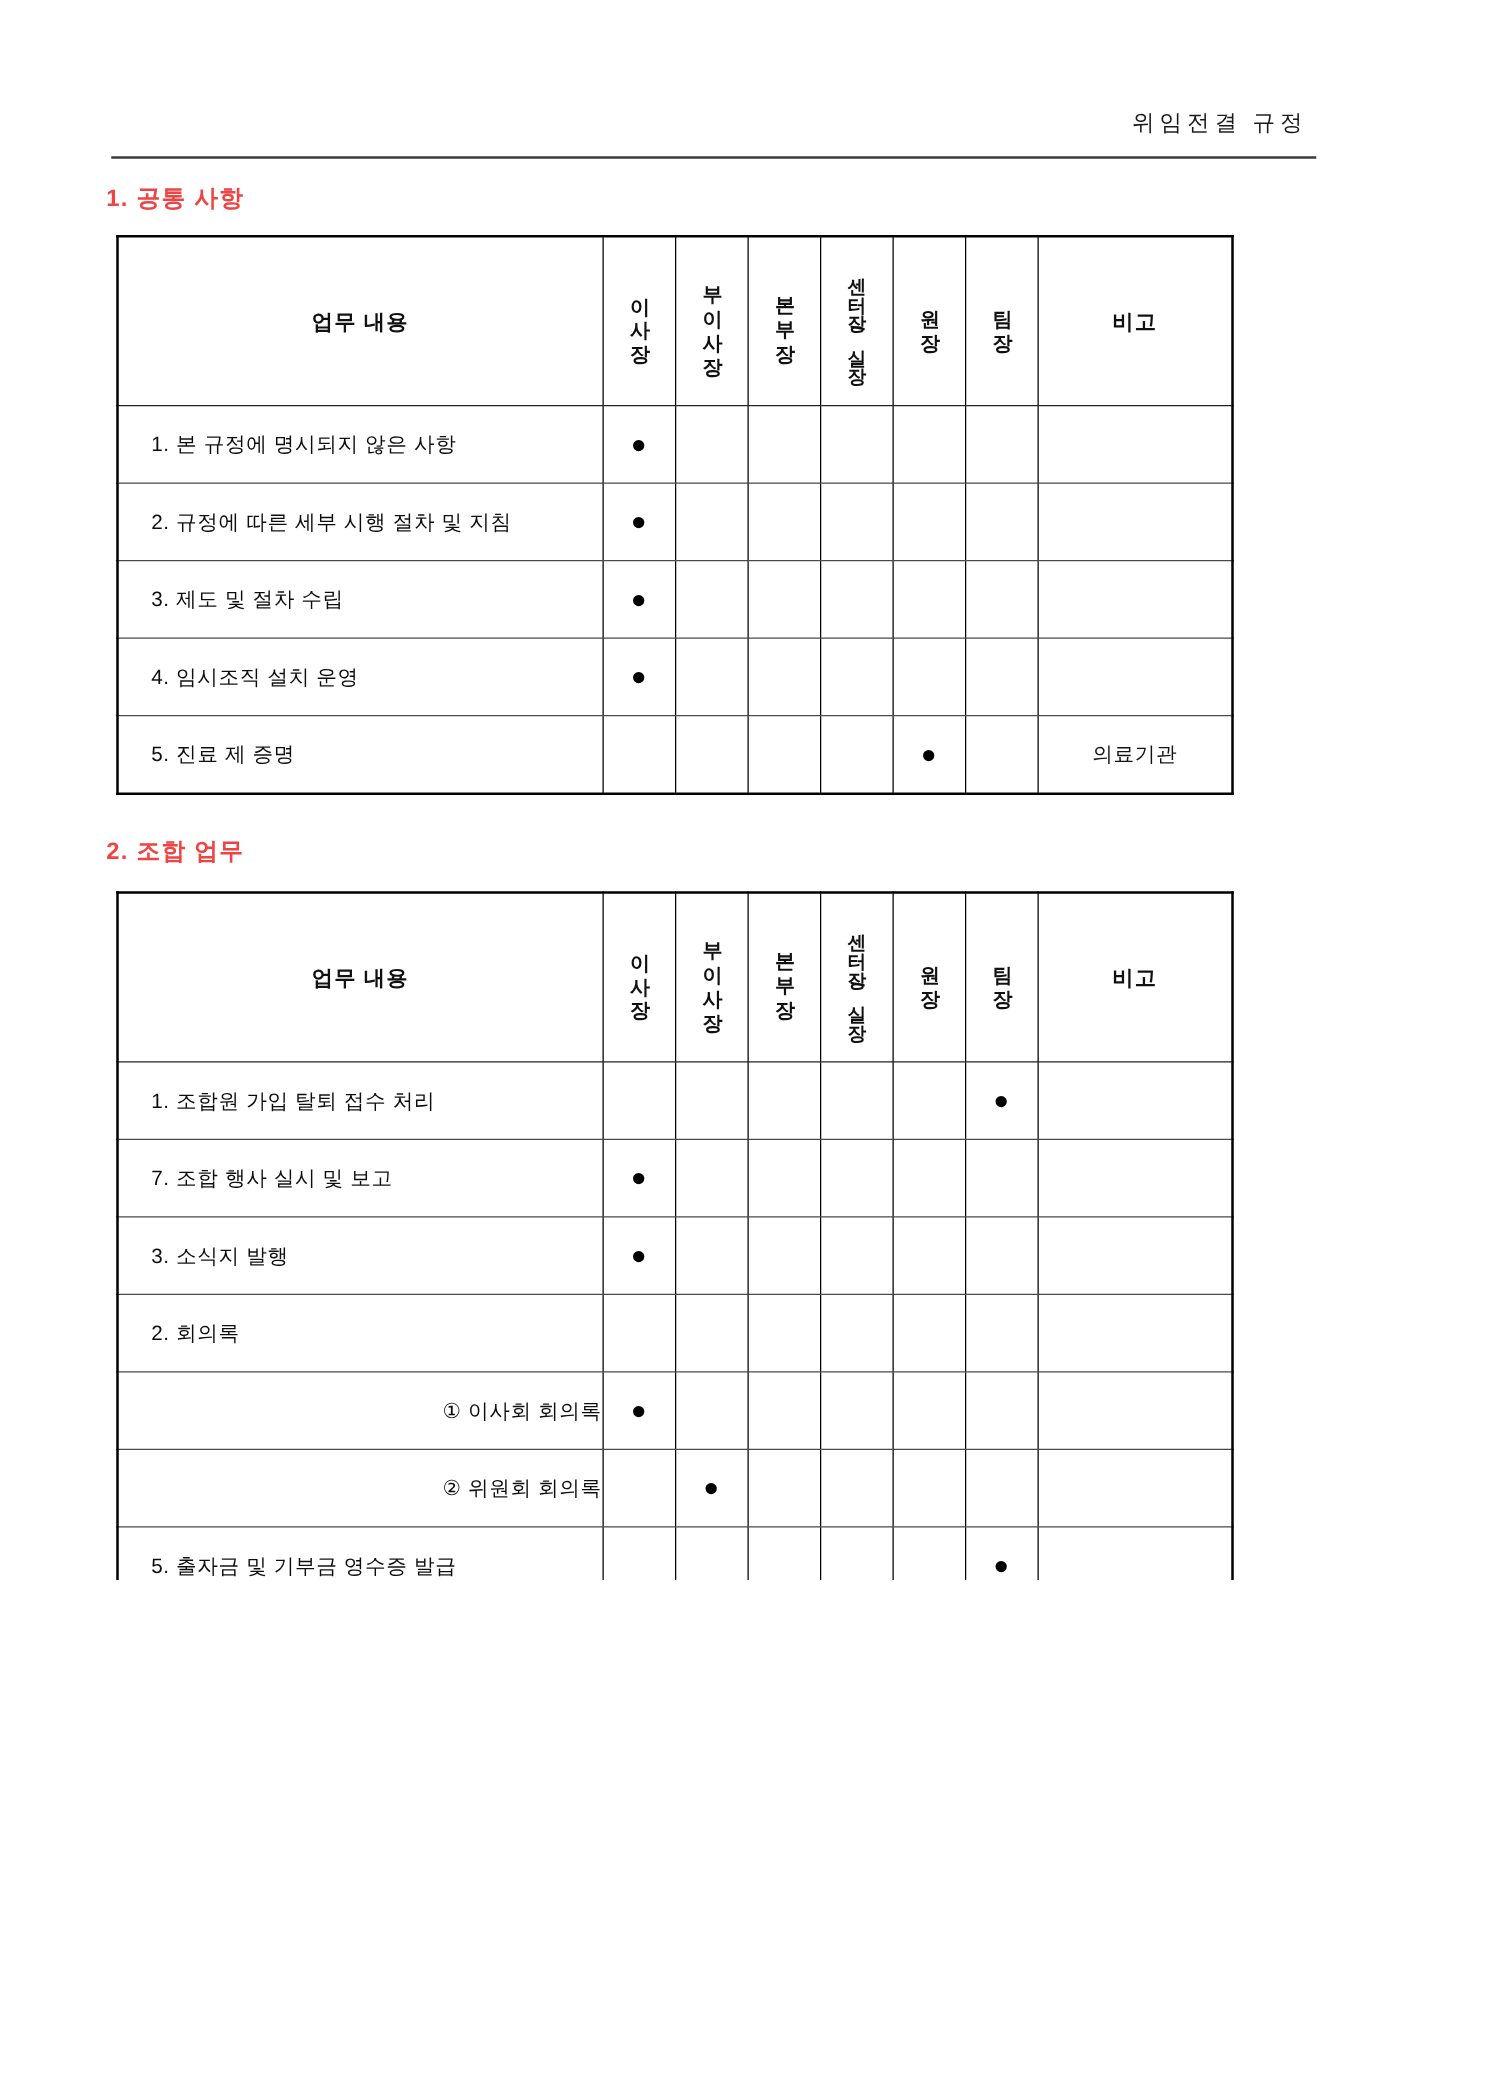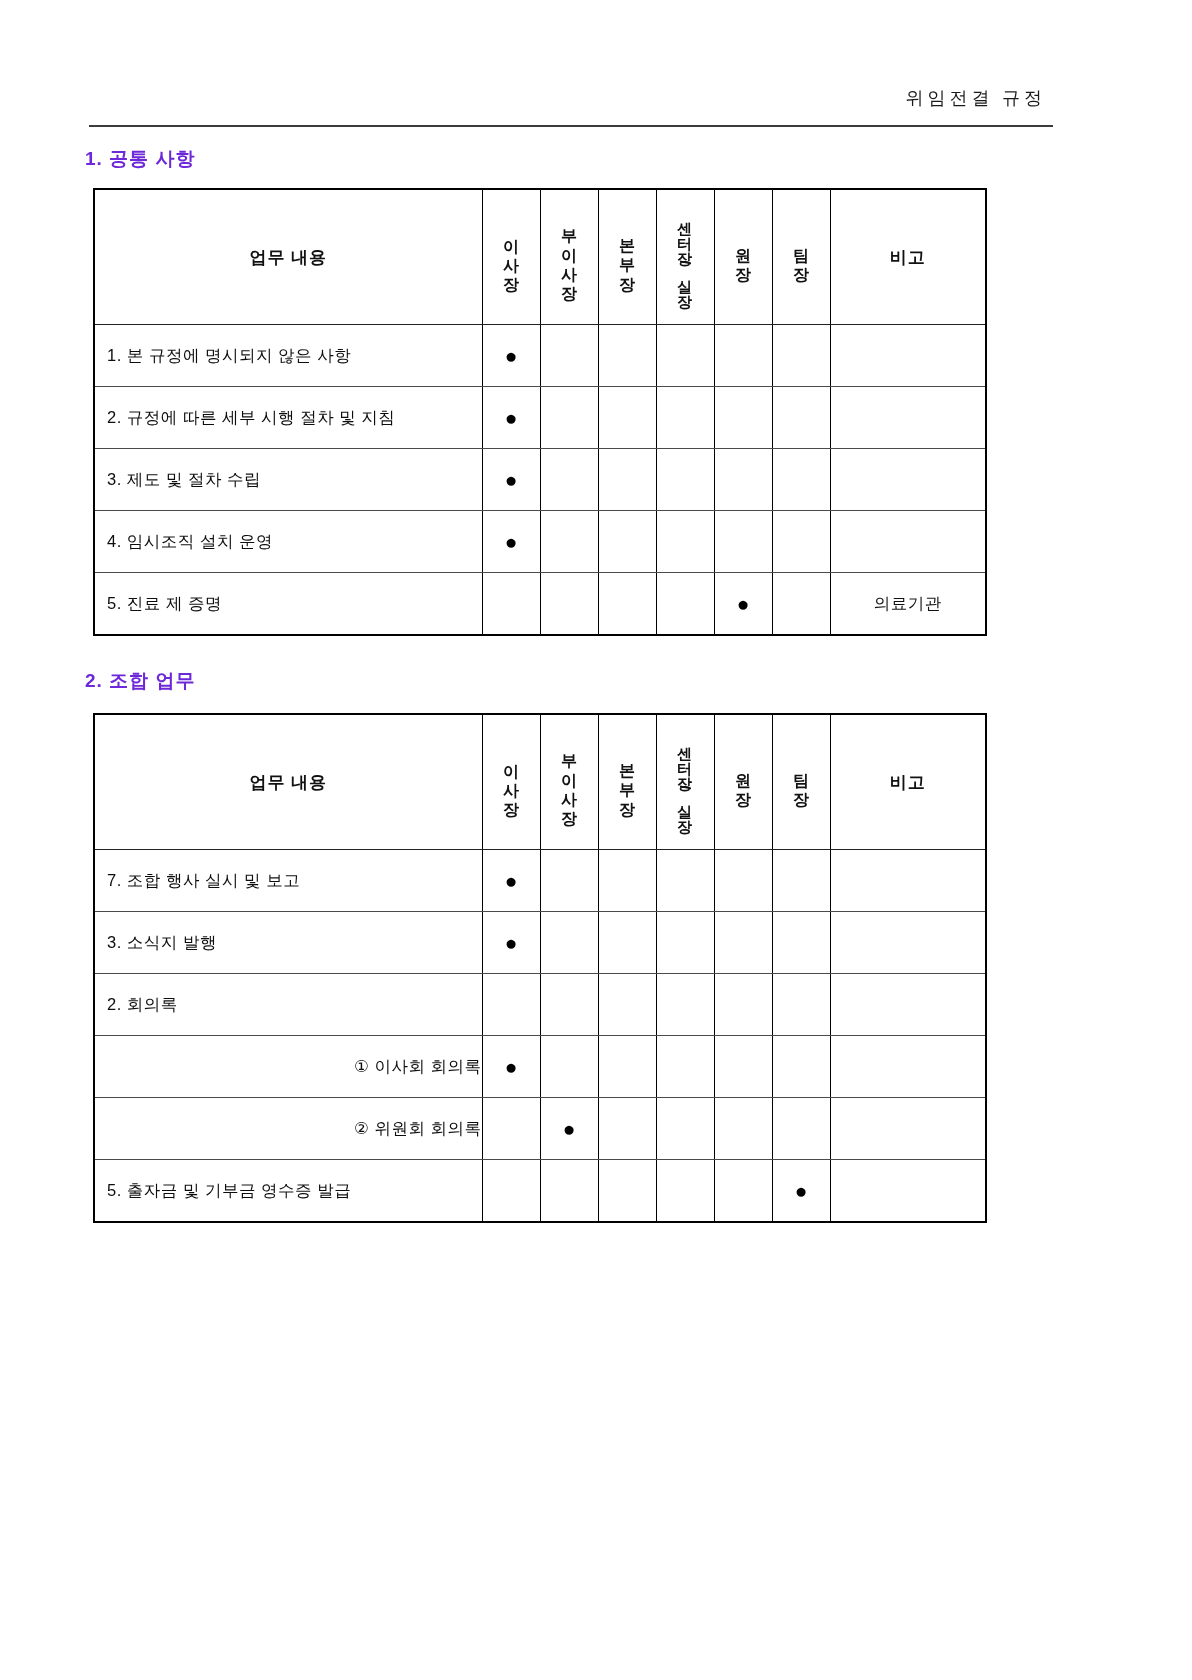--- a/index.html
+++ b/index.html
@@ -40,7 +40,7 @@
     font-size: 19px;
     font-weight: 700;
     letter-spacing: 1px;
-    color: #6d28d9;
+    color: #ef4444;
   }
   .section-title.s1 { top: 146px; }
   .section-title.s2 { top: 668px; }

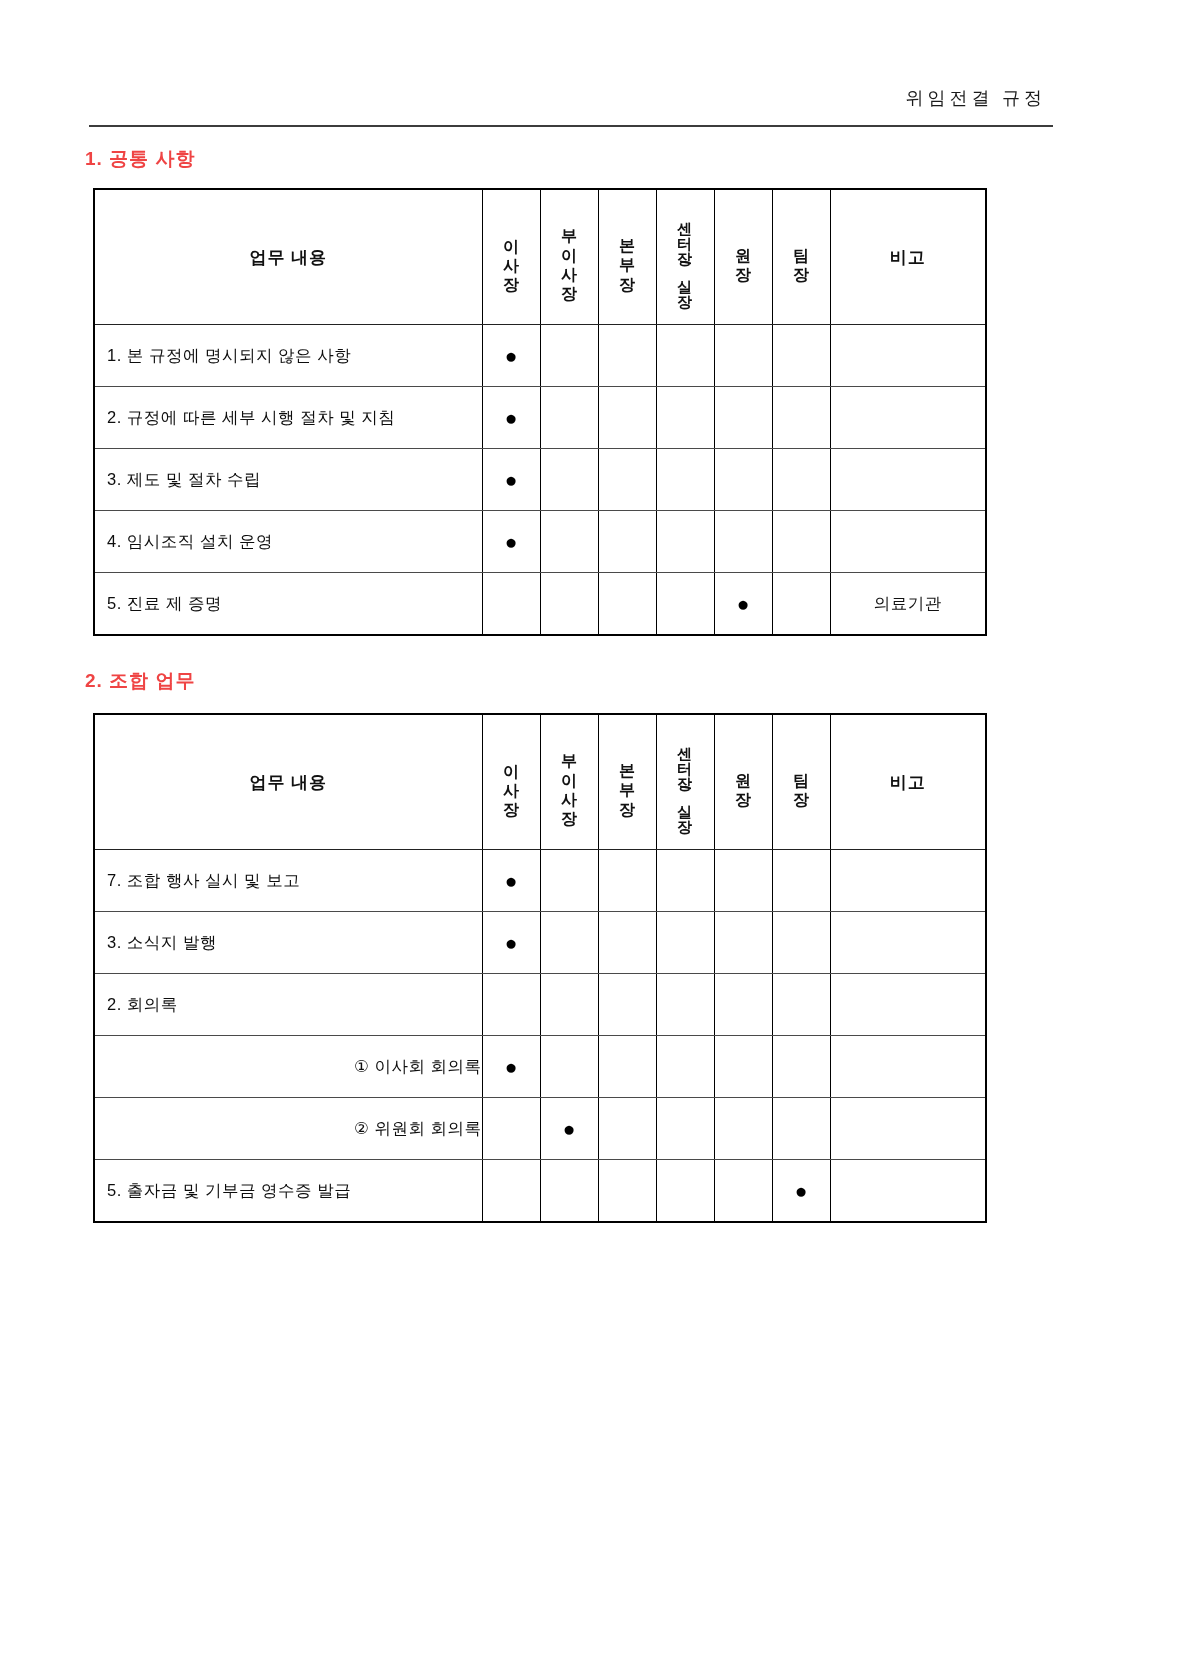--- a/index.html
+++ b/index.html
@@ -89,7 +89,7 @@
 
   td.task {
     text-align: left;
-    padding-left: 12px;
+    padding-left: 26px;
     font-size: 16.5px;
     letter-spacing: 0.5px;
     color: #0d0d0d;

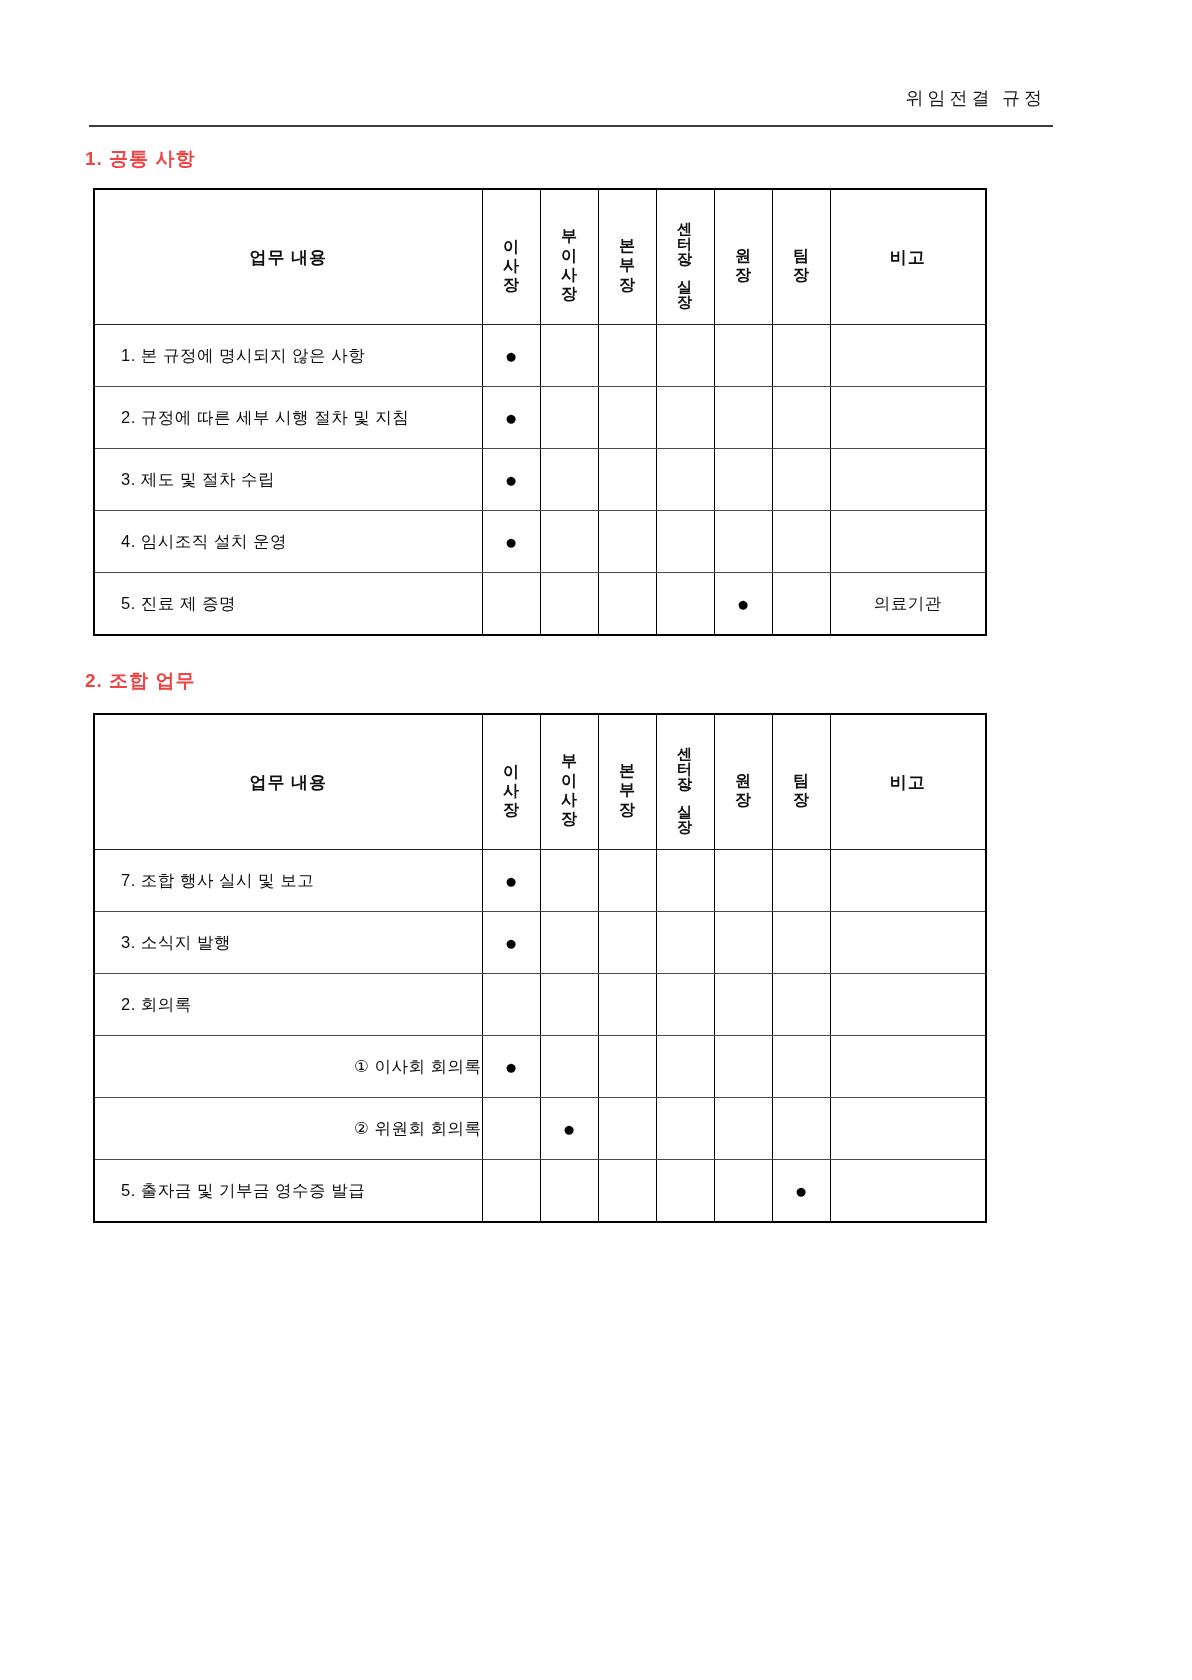--- a/index.html
+++ b/index.html
@@ -241,6 +241,16 @@
     </thead>
     <tbody>
       <tr>
+        <td class="task">1. 조합원 가입 탈퇴 접수 처리</td>
+        <td class="mark"></td>
+        <td class="mark"></td>
+        <td class="mark"></td>
+        <td class="mark"></td>
+        <td class="mark"></td>
+        <td class="mark">●</td>
+        <td class="note"></td>
+      </tr>
+      <tr>
         <td class="task">7. 조합 행사 실시 및 보고</td>
         <td class="mark">●</td>
         <td class="mark"></td>

